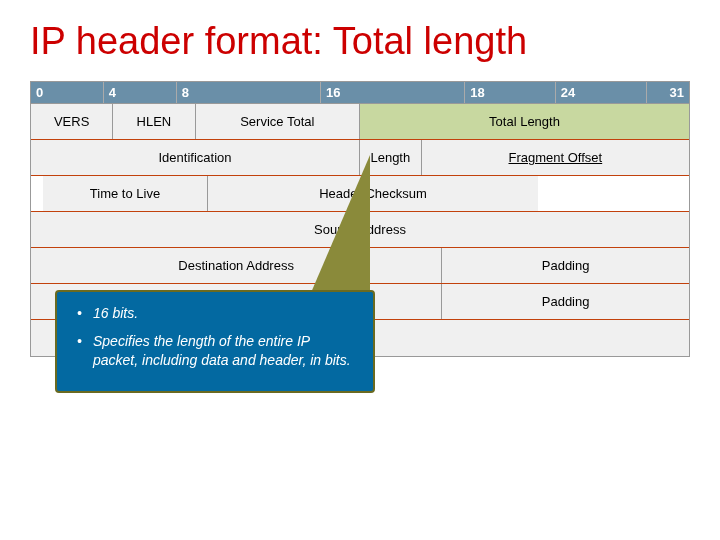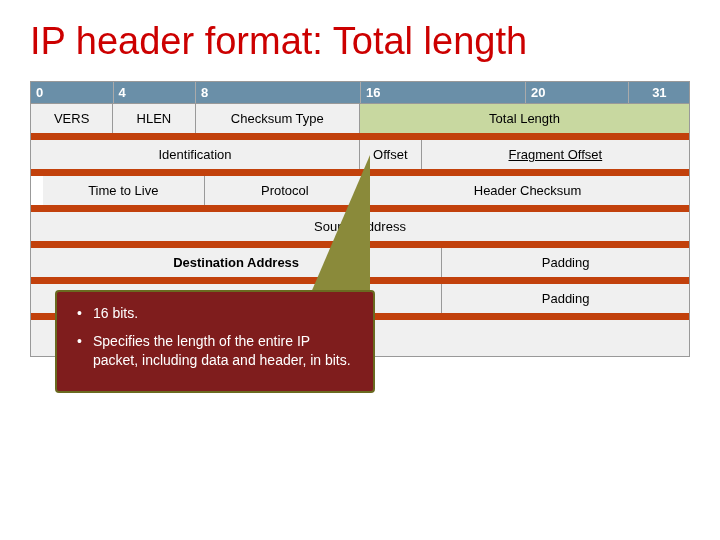--- a/index.html
+++ b/index.html
@@ -141,7 +141,7 @@
       <div class="bit-cell" style="width:calc(660px * 4/32)">4</div>
       <div class="bit-cell" style="width:calc(660px * 8/32)">8</div>
       <div class="bit-cell" style="width:calc(660px * 8/32)">16</div>
-      <div class="bit-cell" style="width:calc(660px * 5/32)">20</div>
+      <div class="bit-cell" style="width:calc(660px * 5/32)">18</div>
       <div class="bit-cell" style="flex:1">31</div>
     </div>
 

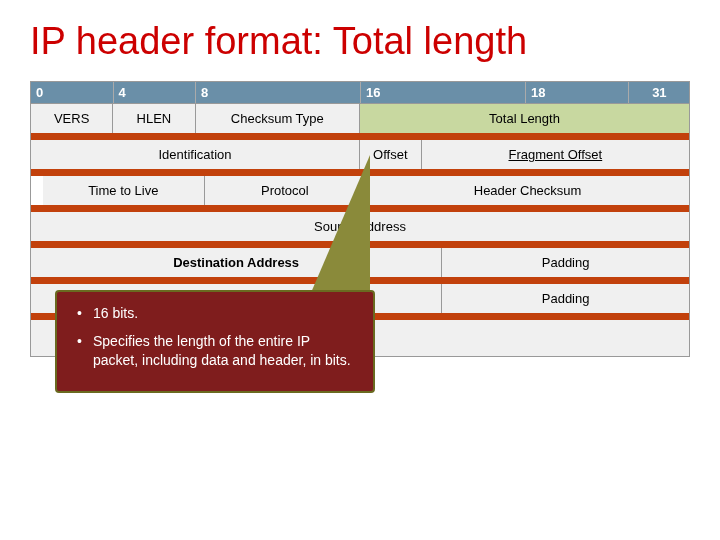--- a/index.html
+++ b/index.html
@@ -142,6 +142,7 @@
       <div class="bit-cell" style="width:calc(660px * 8/32)">8</div>
       <div class="bit-cell" style="width:calc(660px * 8/32)">16</div>
       <div class="bit-cell" style="width:calc(660px * 5/32)">18</div>
+      <div class="bit-cell" style="width:calc(660px * 5/32)">24</div>
       <div class="bit-cell" style="flex:1">31</div>
     </div>
 

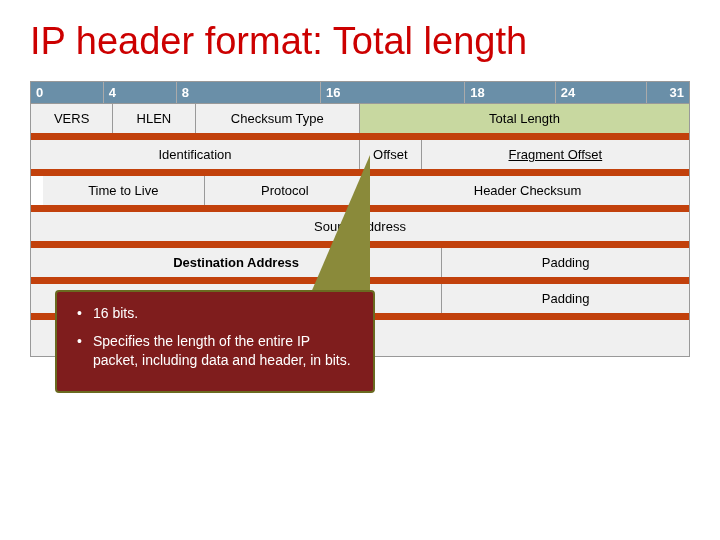--- a/index.html
+++ b/index.html
@@ -43,7 +43,7 @@
     
     .data-row {
       display: flex;
-      border-bottom: 7px solid #c2410c;
+      border-bottom: 1px solid #c2410c;
       min-height: 36px;
     }
     .data-row:last-child { border-bottom: none; }

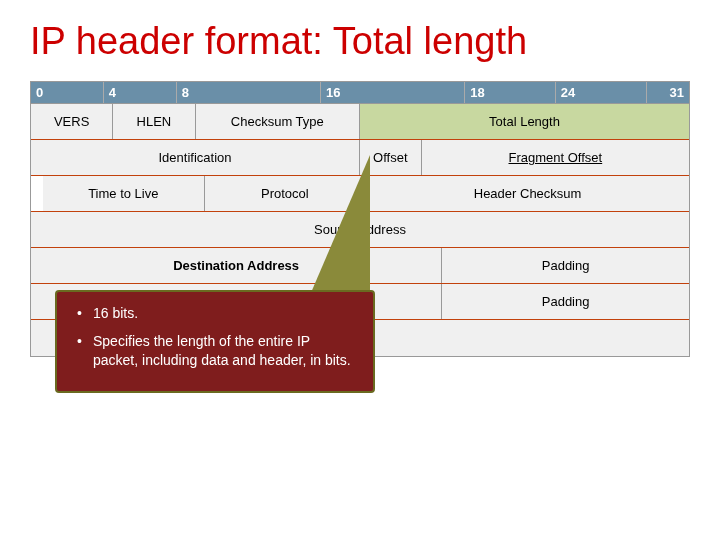--- a/index.html
+++ b/index.html
@@ -149,7 +149,7 @@
     <div class="data-row">
       <div class="cell r1-vers">VERS</div>
       <div class="cell r1-hlen">HLEN</div>
-      <div class="cell r1-stype">Checksum Type</div>
+      <div class="cell r1-stype">Service Total</div>
       <div class="cell r1-tlen highlighted">Total Length</div>
     </div>
 

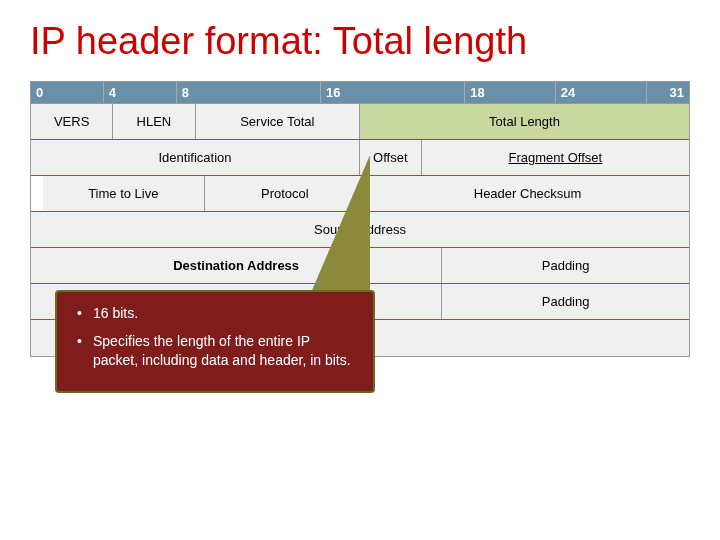--- a/index.html
+++ b/index.html
@@ -155,7 +155,7 @@
 
     <div class="data-row">
       <div class="cell r2-ident">Identification</div>
-      <div class="cell r2-flags">Offset</div>
+      <div class="cell r2-flags">Length</div>
       <div class="cell r2-foff">Fragment Offset</div>
     </div>
 

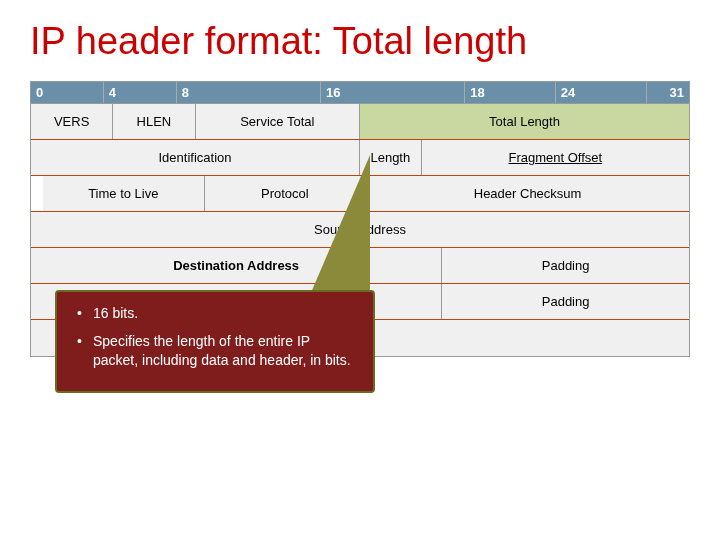--- a/index.html
+++ b/index.html
@@ -161,7 +161,6 @@
 
     <div class="data-row">
       <div class="cell r3-ttl">Time to Live</div>
-      <div class="cell r3-proto">Protocol</div>
       <div class="cell r3-hcheck">Header Checksum</div>
     </div>
 

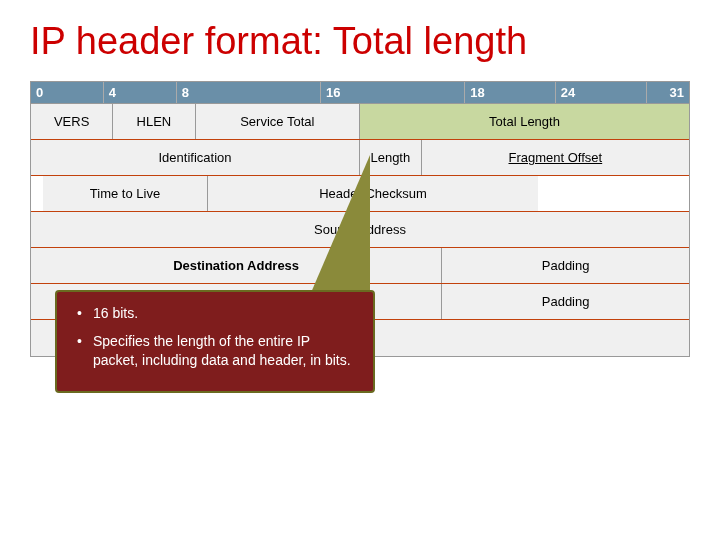--- a/index.html
+++ b/index.html
@@ -78,7 +78,7 @@
     
     .r4-src     { width: 660px; }
     
-    .r5-dst     { width: calc(660px * 20/32); font-weight: bold; }
+    .r5-dst     { width: calc(660px * 20/32); }
     .r5-pad     { width: calc(660px * 12/32); }
     
     .r6-opts    { width: calc(660px * 20/32); }

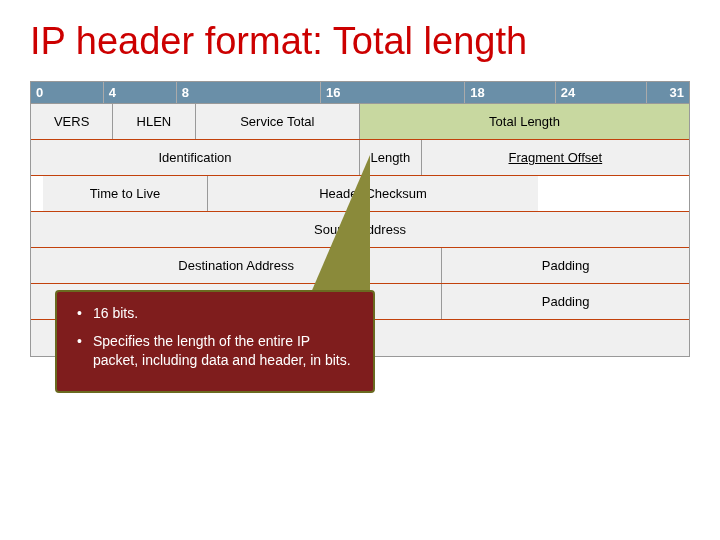--- a/index.html
+++ b/index.html
@@ -92,13 +92,14 @@
       left: 55px;
       top: 290px;
       width: 320px;
-      background: #7f1d1d;
+      background: #0369a1;
       border: 2px solid #6a6a20;
       border-radius: 4px;
       padding: 12px 16px;
       color: white;
       font-size: 14px;
       z-index: 10;
+      font-style: italic;
     }
     .callout ul {
       list-style: none;

